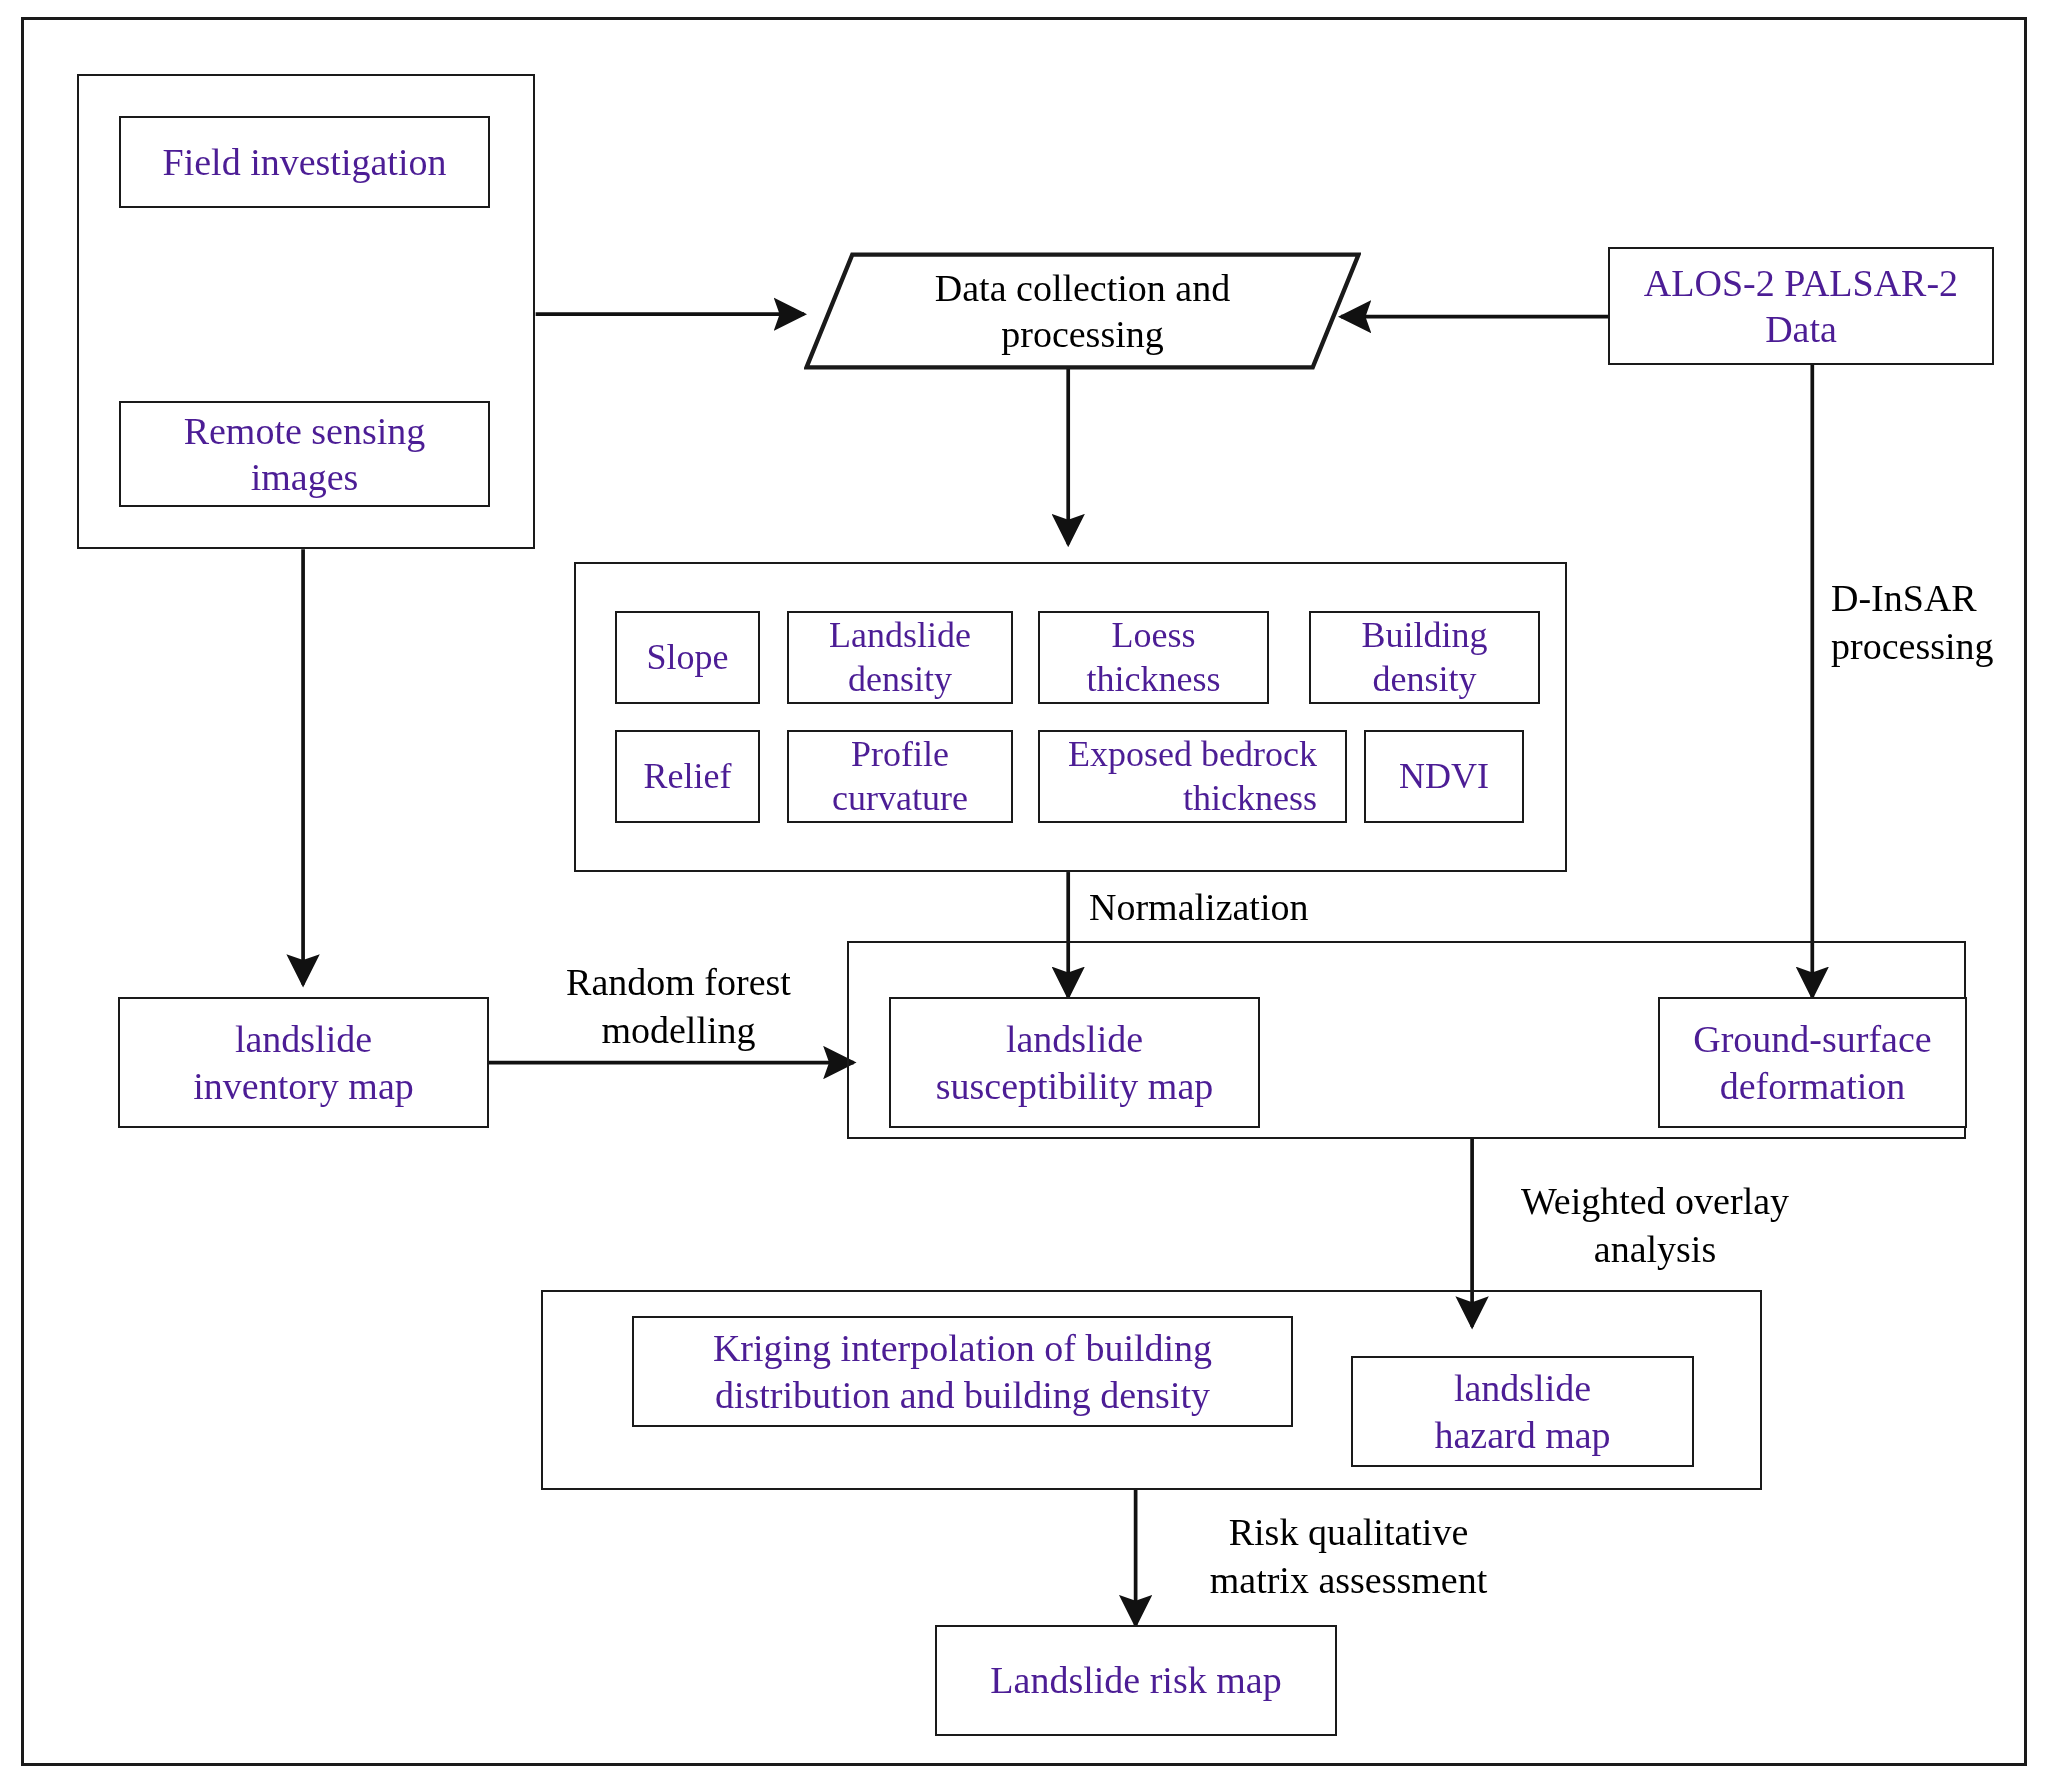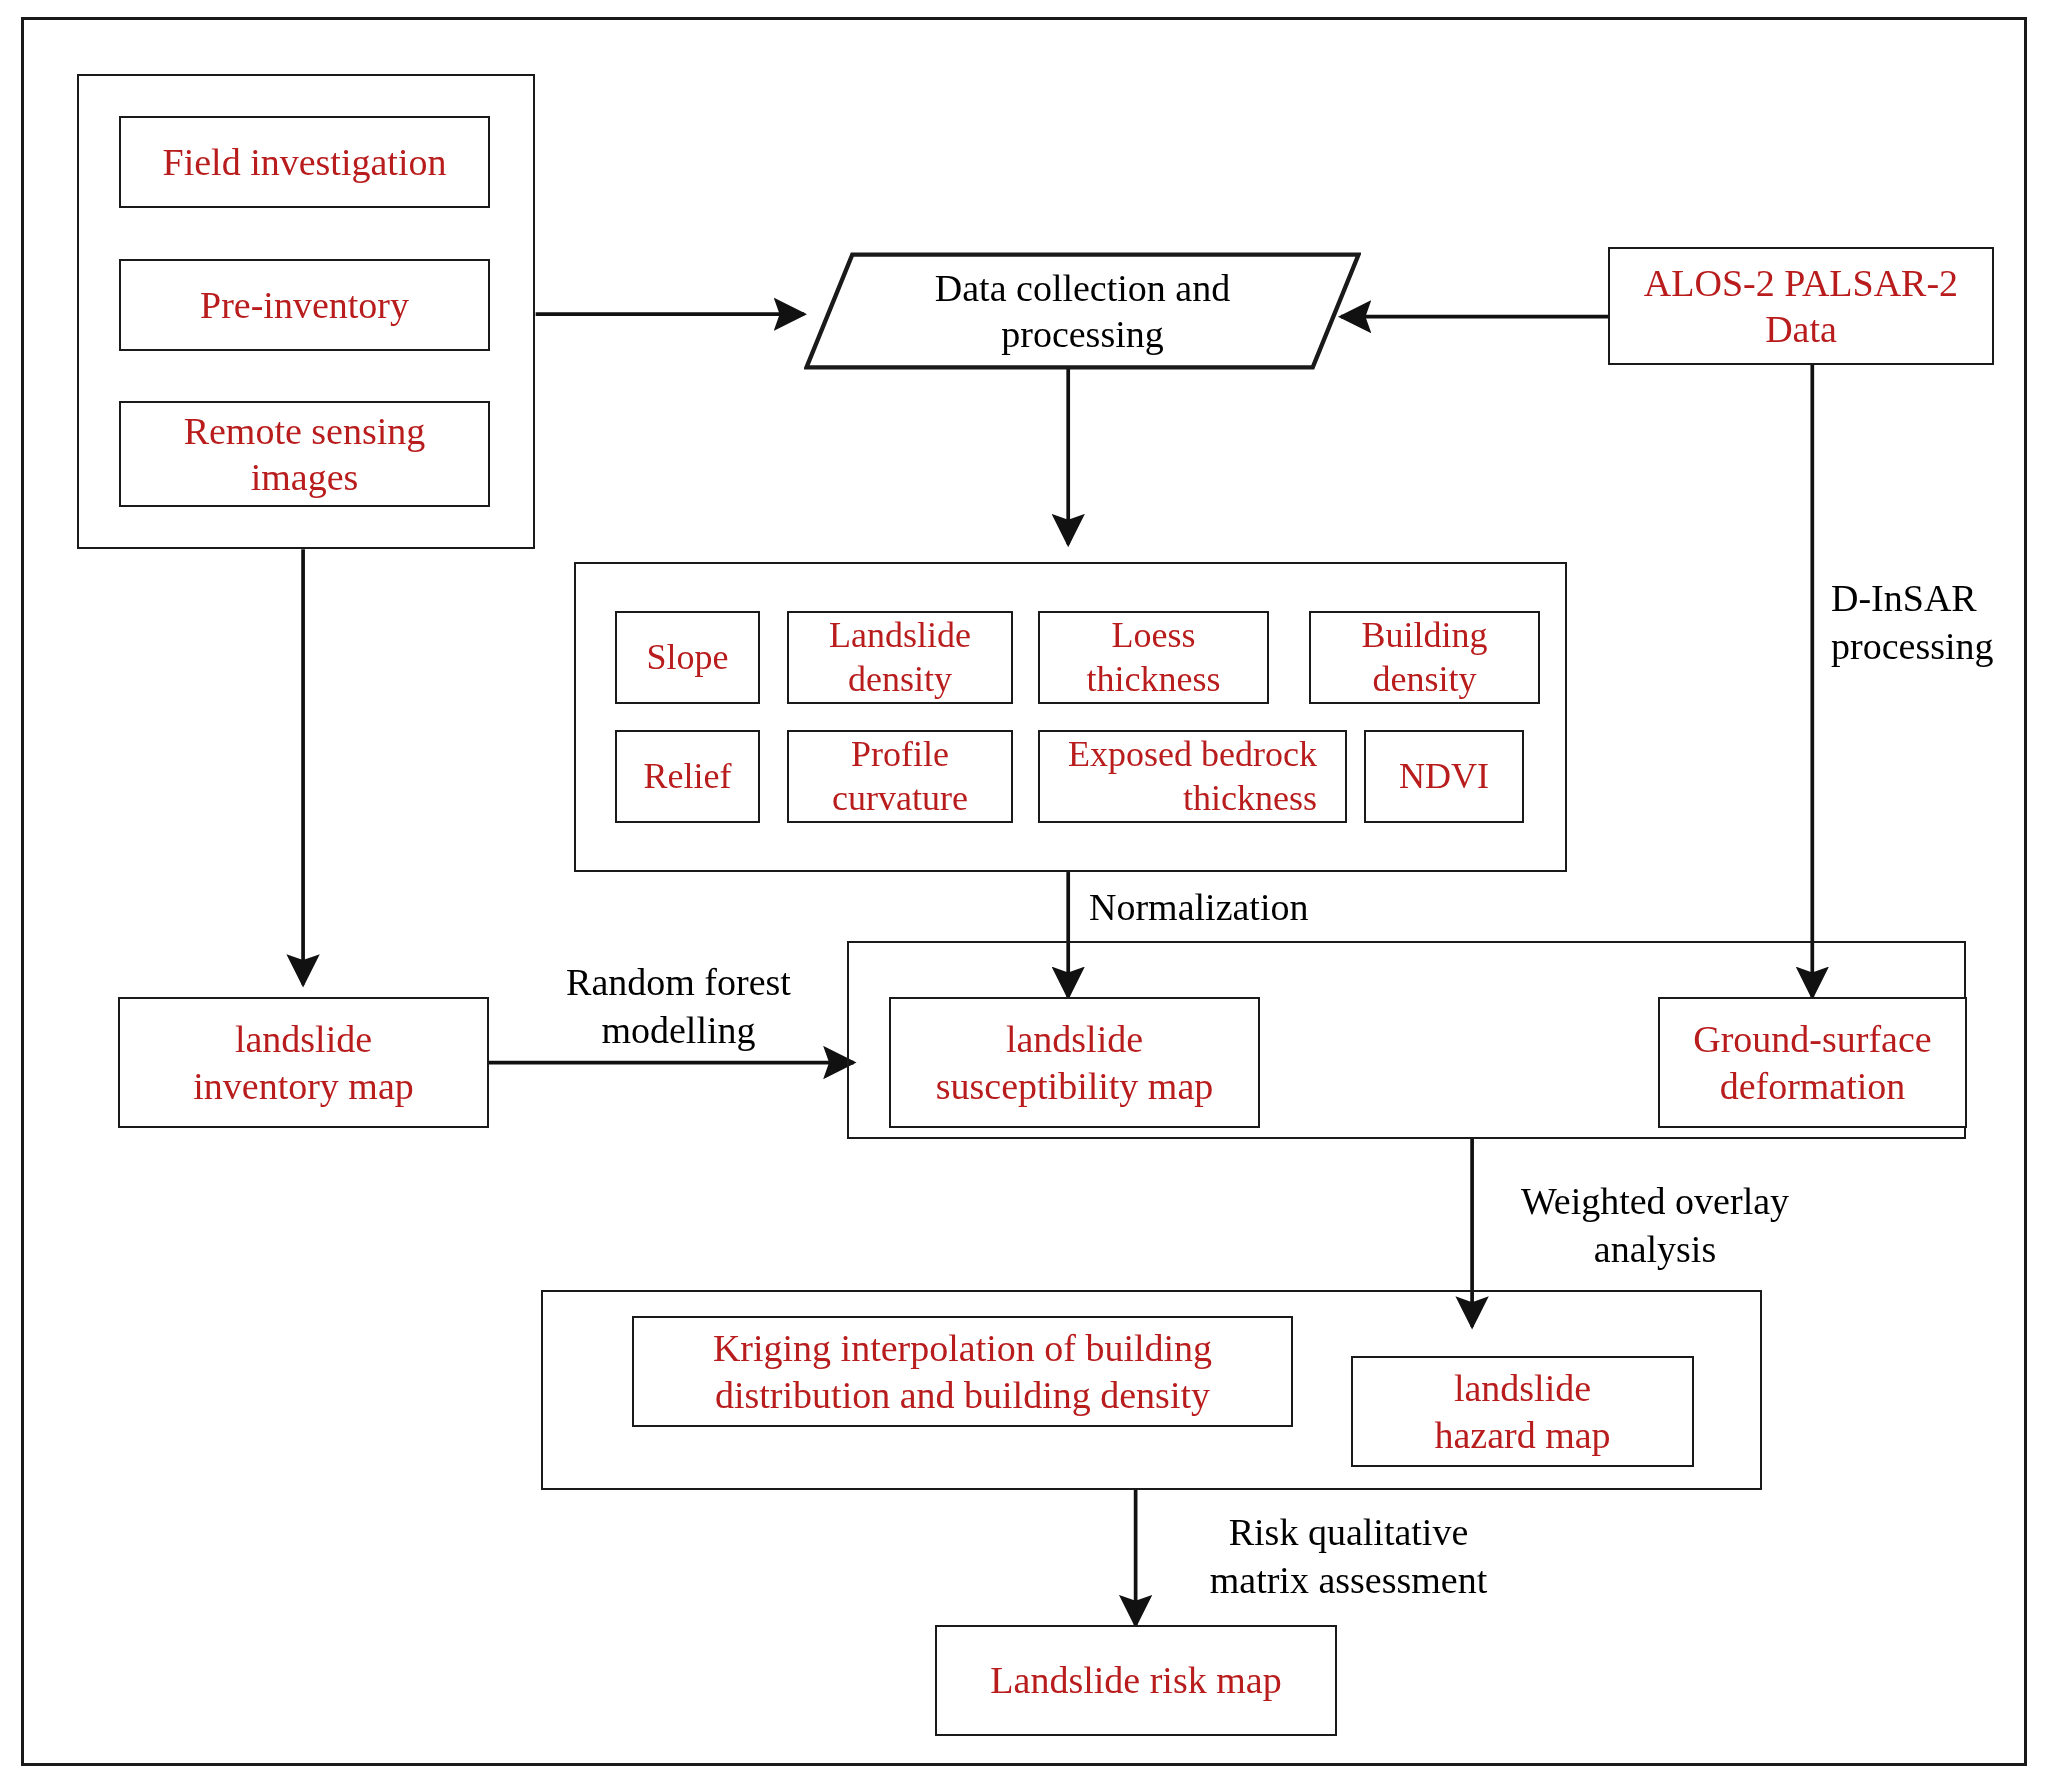--- a/index.html
+++ b/index.html
@@ -36,7 +36,7 @@
     justify-content: center;
     text-align: center;
     line-height: 1.22;
-    color: #b91c1c;
+    color: #4c1d95;
     font-family: "Liberation Serif", "DejaVu Serif", serif;
   }
   .group {

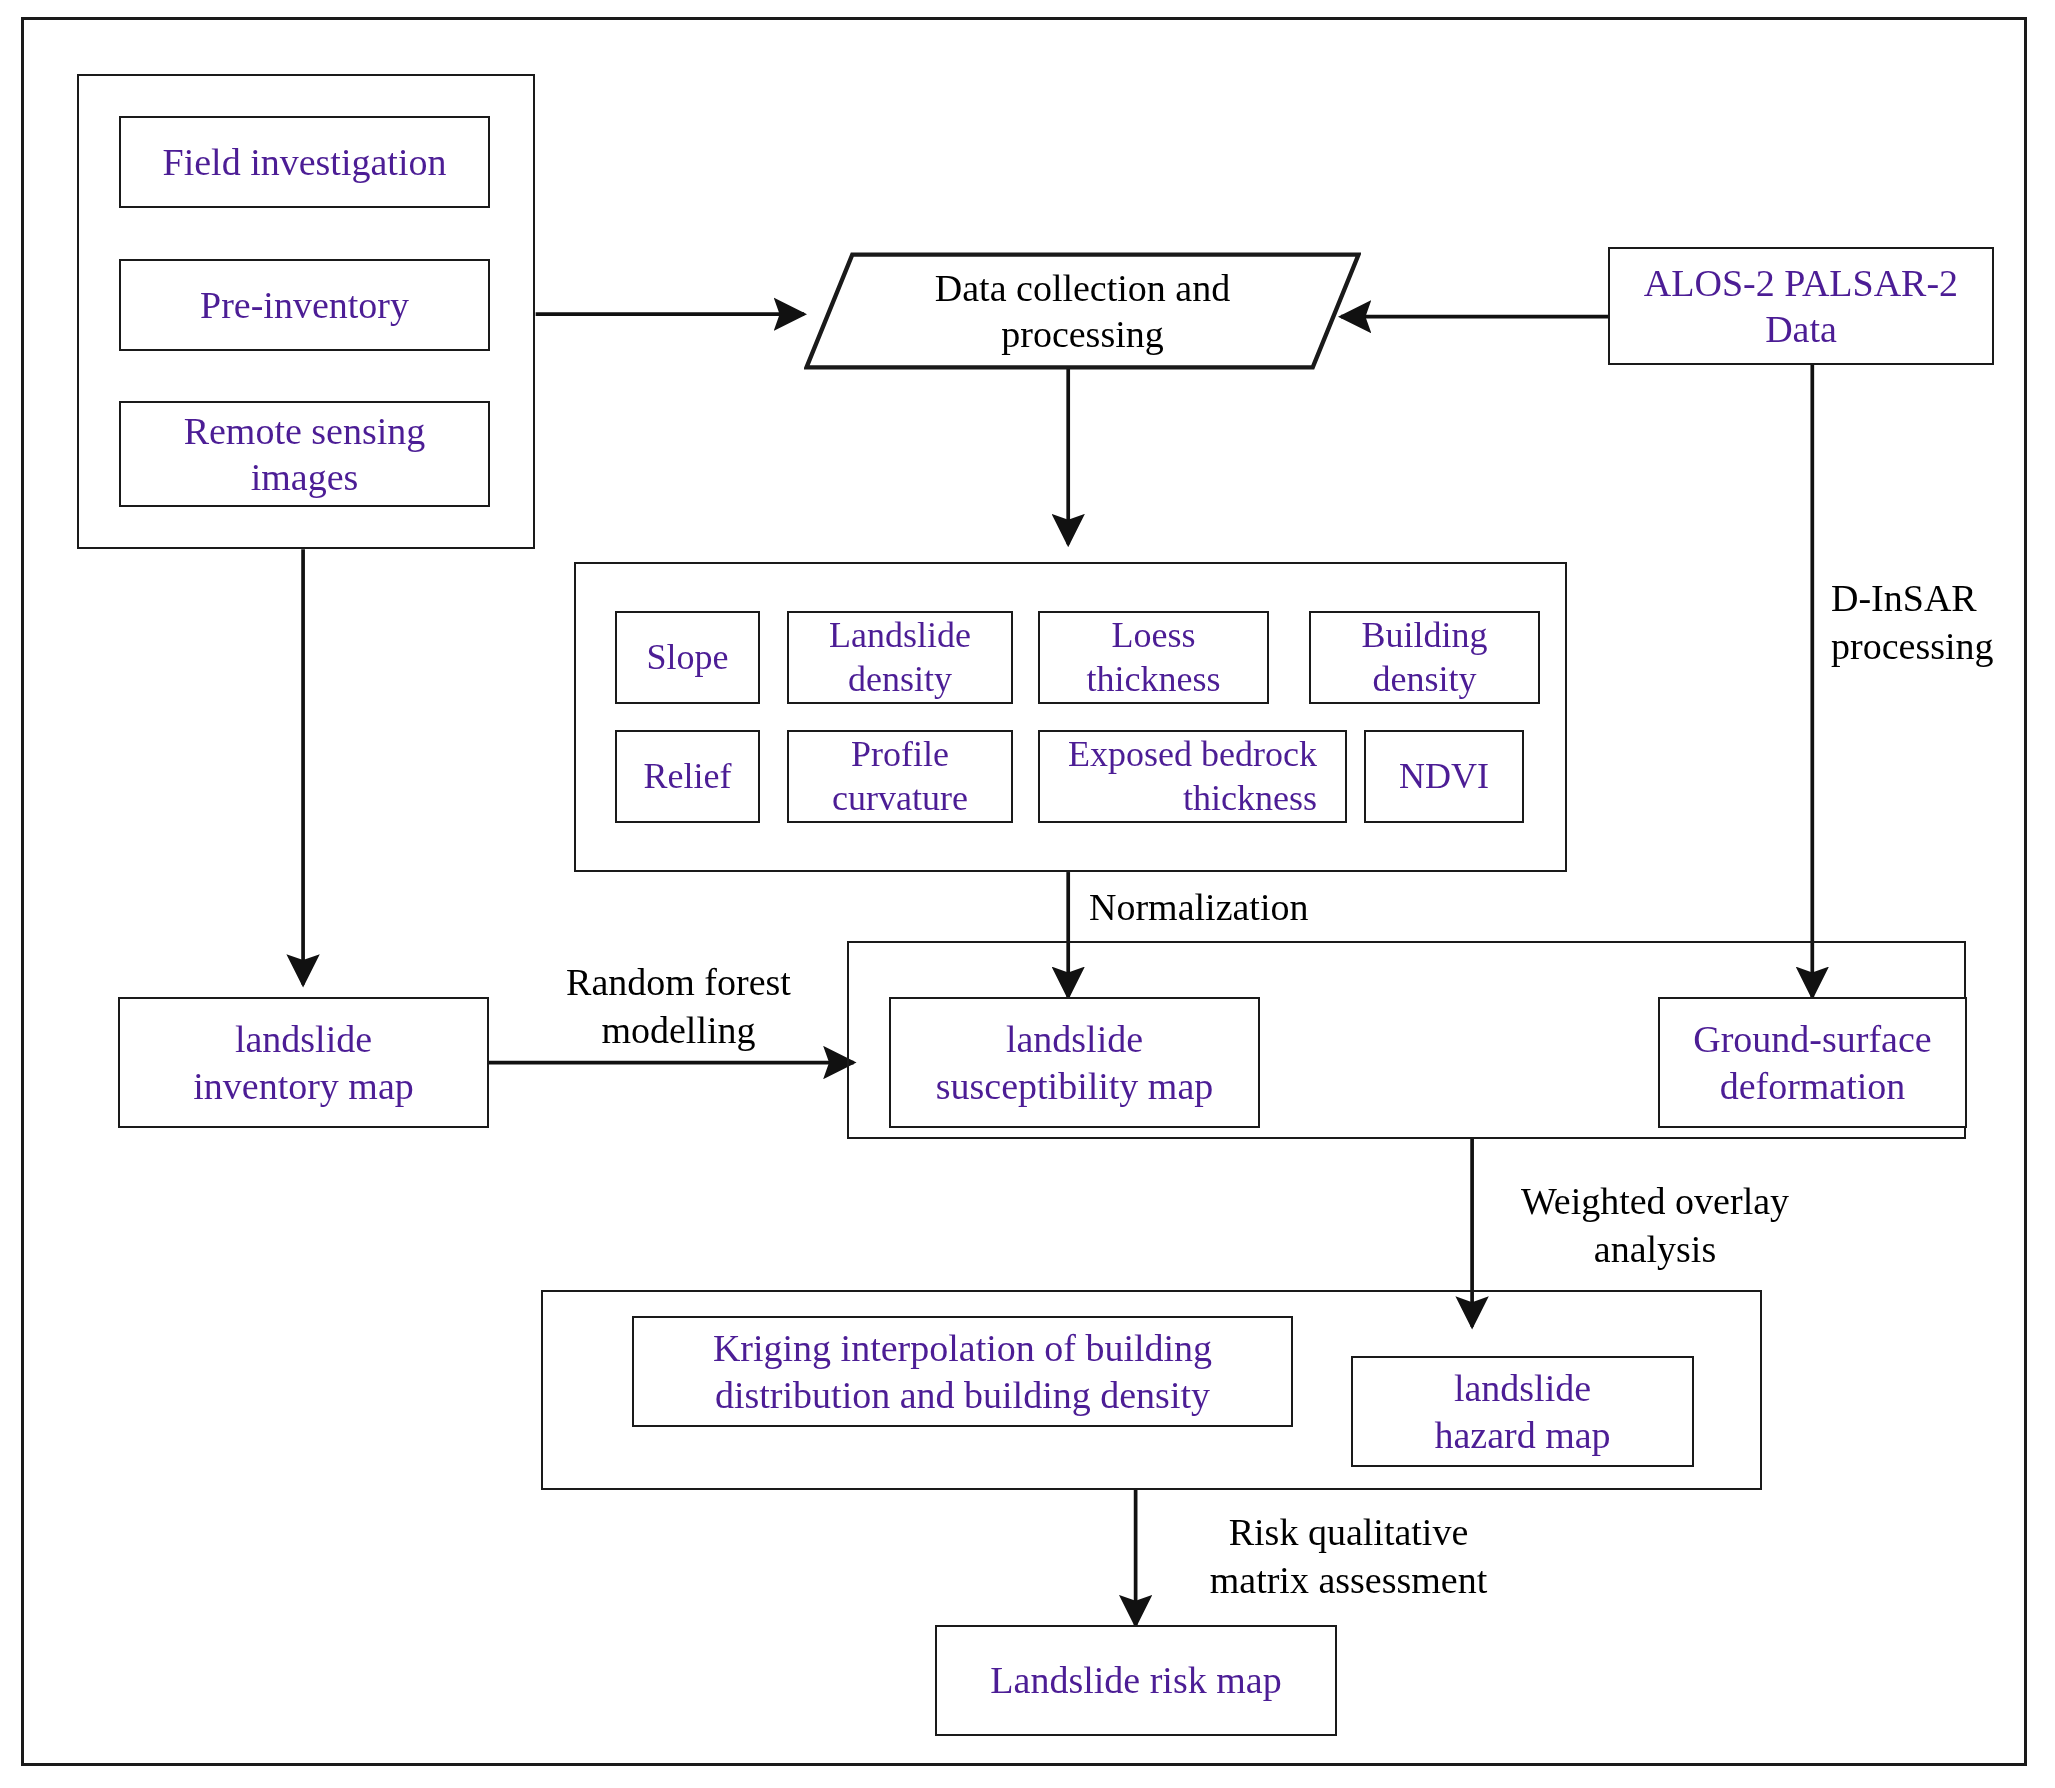--- a/index.html
+++ b/index.html
@@ -120,9 +120,6 @@
     <span style="white-space:pre-line;">Field investigation</span>
   </div>
 
-  <div class="node fs-lg" style="left:119px; top:259px; width:371px; height:92px;">
-    <span style="white-space:pre-line;">Pre-inventory</span>
-  </div>
 
   <div class="node fs-lg" style="left:119px; top:401px; width:371px; height:106px;">
     <span style="white-space:pre-line;">Remote sensing

